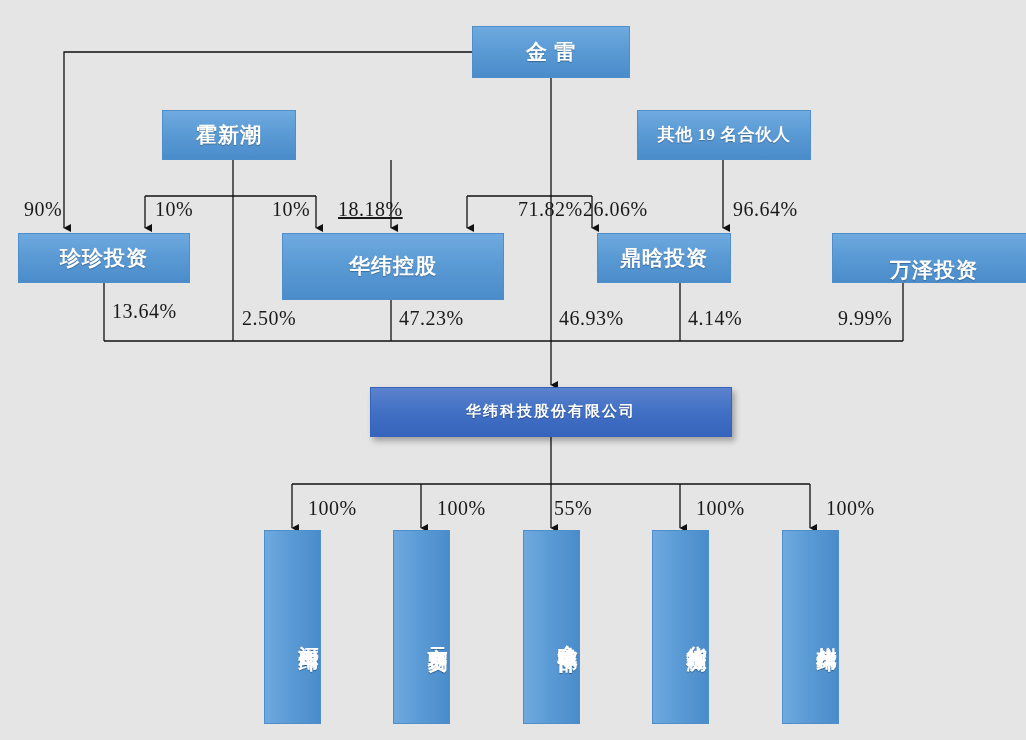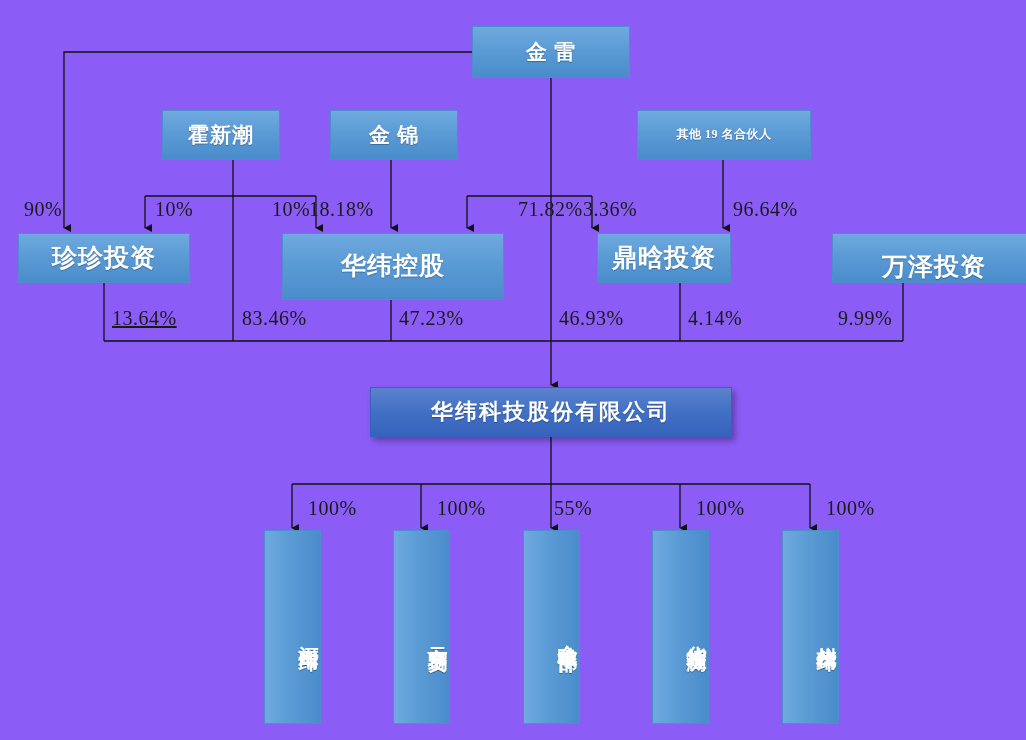--- a/index.html
+++ b/index.html
@@ -4,7 +4,7 @@
 <style>
   html,body{margin:0;padding:0;background:#ffffff;}
   body{font-family:"Liberation Serif","DejaVu Serif",serif;}
-  #canvas{position:relative;width:1026px;height:740px;background:#8b5cf6;overflow:hidden;}
+  #canvas{position:relative;width:1026px;height:740px;background:#e5e5e5;overflow:hidden;}
   svg.wires{position:absolute;left:0;top:0;width:1026px;height:740px;pointer-events:none;}
 
   .node{

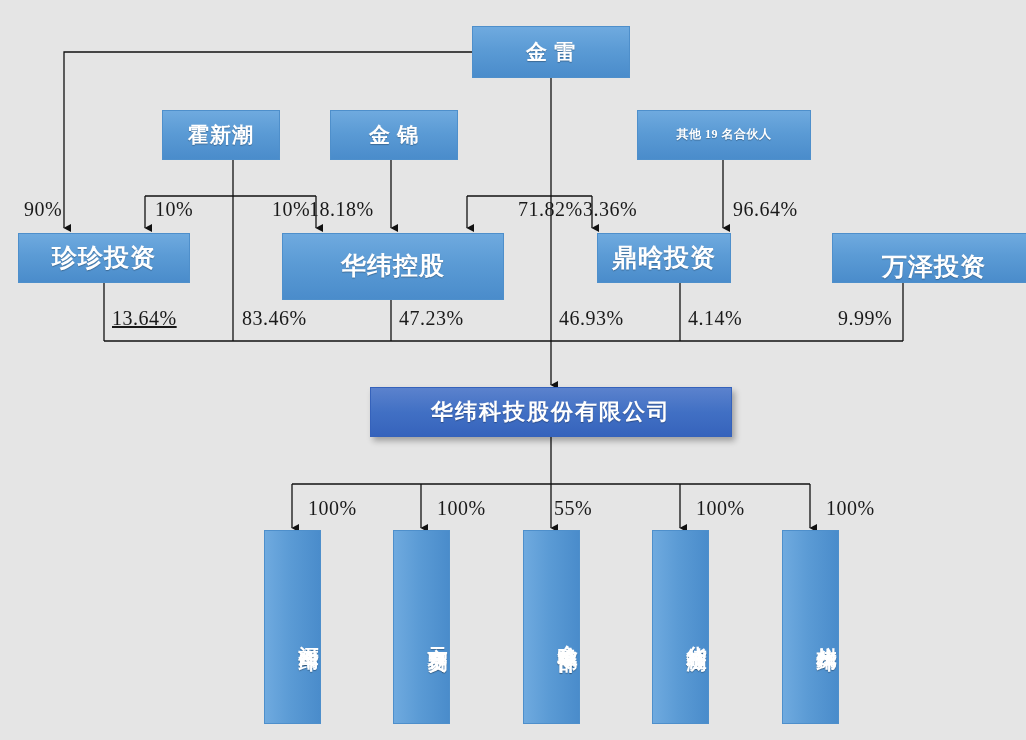--- a/index.html
+++ b/index.html
@@ -105,7 +105,7 @@
     <span>金&nbsp;雷</span>
   </div>
 
-  <div class="node person" style="left:162px;top:110px;width:118px;height:50px;">
+  <div class="node person" style="left:162px;top:110px;width:134px;height:50px;">
     <span>霍新潮</span>
   </div>
 

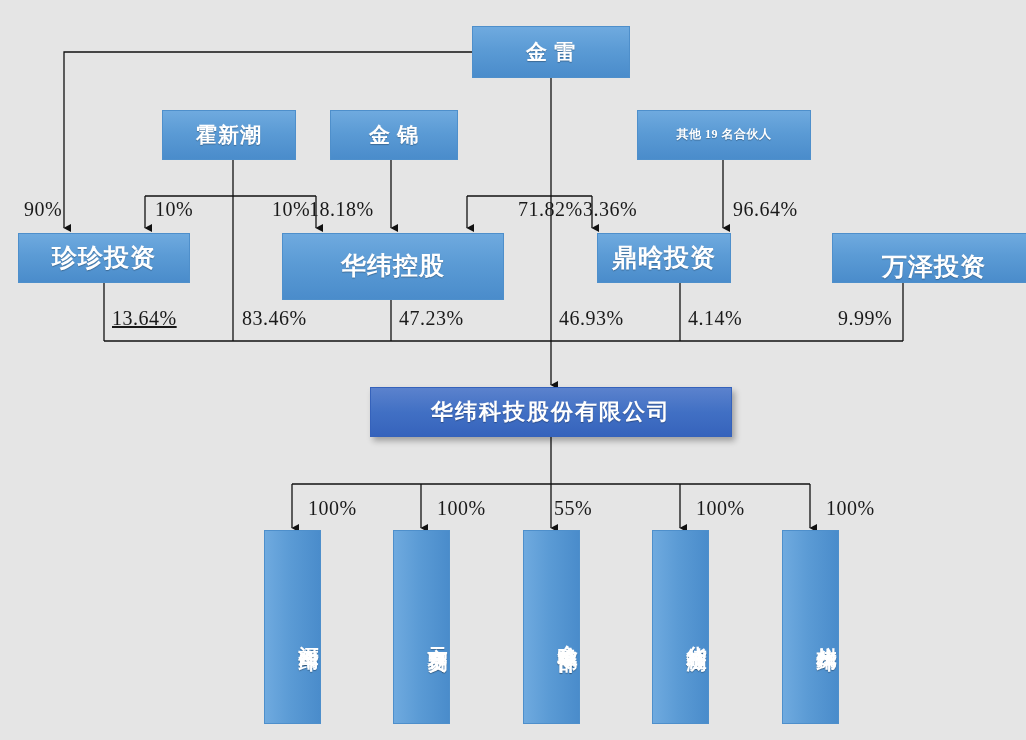--- a/index.html
+++ b/index.html
@@ -109,9 +109,6 @@
     <span>霍新潮</span>
   </div>
 
-  <div class="node person" style="left:330px;top:110px;width:128px;height:50px;">
-    <span>金&nbsp;锦</span>
-  </div>
 
   <div class="node partners" style="left:637px;top:110px;width:174px;height:50px;">
     <span>其他 19 名合伙人</span>

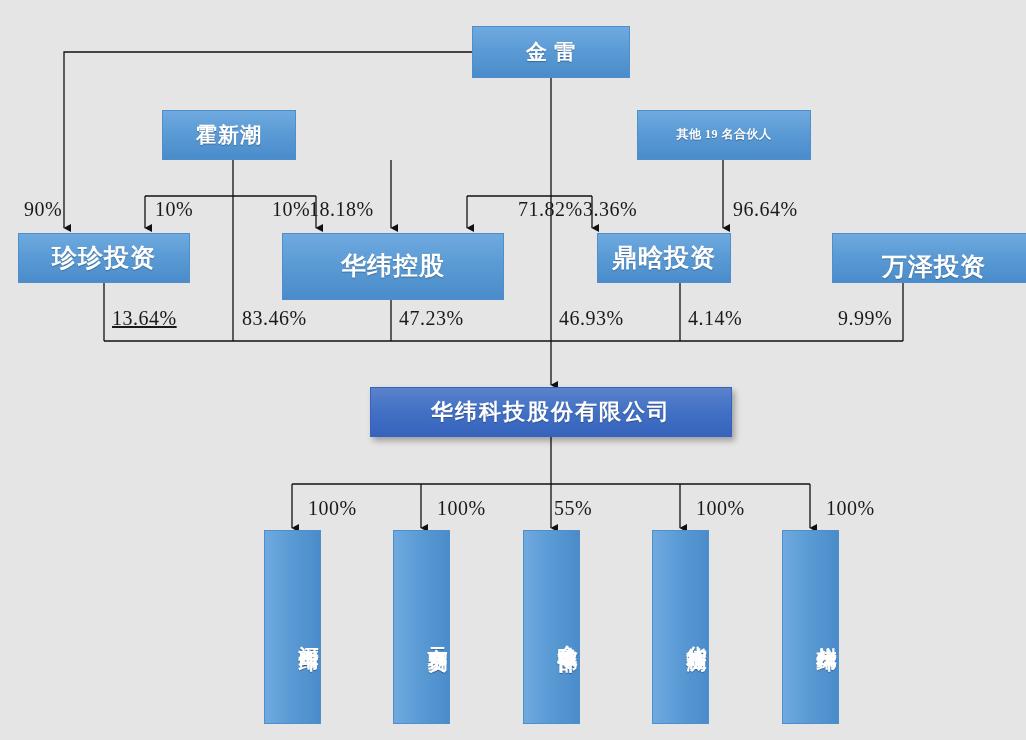--- a/index.html
+++ b/index.html
@@ -23,7 +23,7 @@
   }
   .node.person{font-size:21px;}
   .node.entity{font-size:25px;}
-  .node.partners{font-size:12px;letter-spacing:.5px;}
+  .node.partners{font-size:17px;letter-spacing:.5px;}
   .node.main{
     background:linear-gradient(180deg,#5B82CD 0%,#4170C4 50%,#3663BC 100%);
     border:1px solid #3562BB;

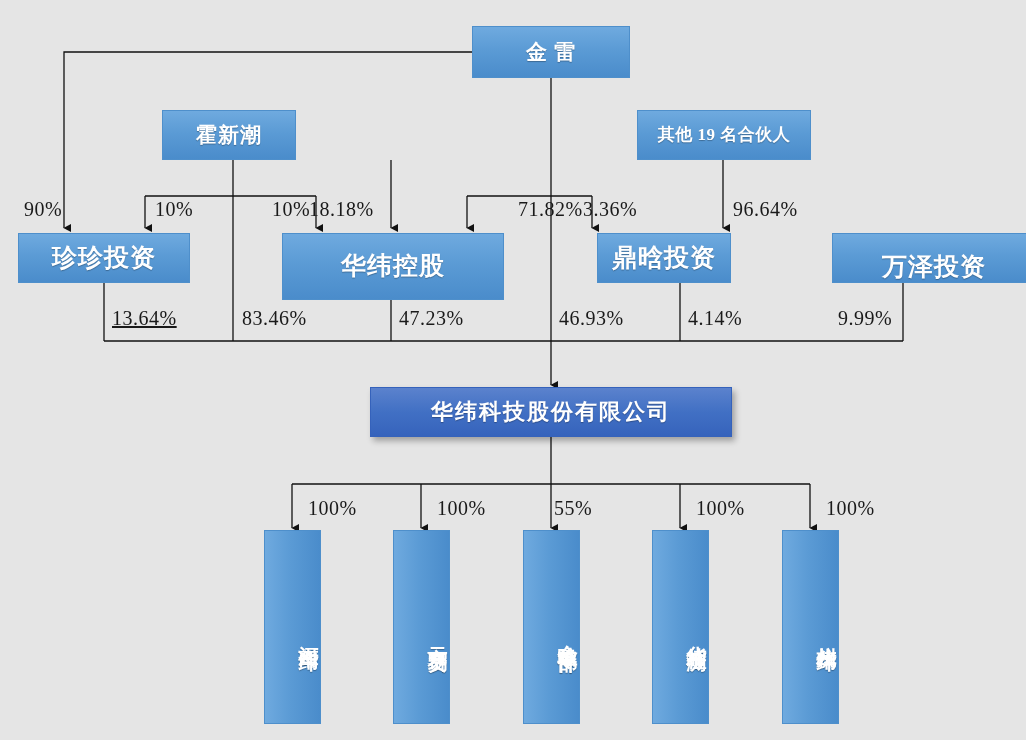--- a/index.html
+++ b/index.html
@@ -117,7 +117,7 @@
   <div class="pct" style="left:24px;top:198px;">90%</div>
   <div class="pct" style="left:155px;top:198px;">10%</div>
   <div class="pct" style="left:272px;top:198px;">10%</div>
-  <div class="pct" style="left:309px;top:198px;">18.18%</div>
+  <div class="pct" style="left:338px;top:198px;text-decoration:underline;">18.18%</div>
   <div class="pct" style="left:477px;top:198px;margin-left:41px;">71.82%</div>
   <div class="pct" style="left:583px;top:198px;">3.36%</div>
   <div class="pct" style="left:733px;top:198px;">96.64%</div>

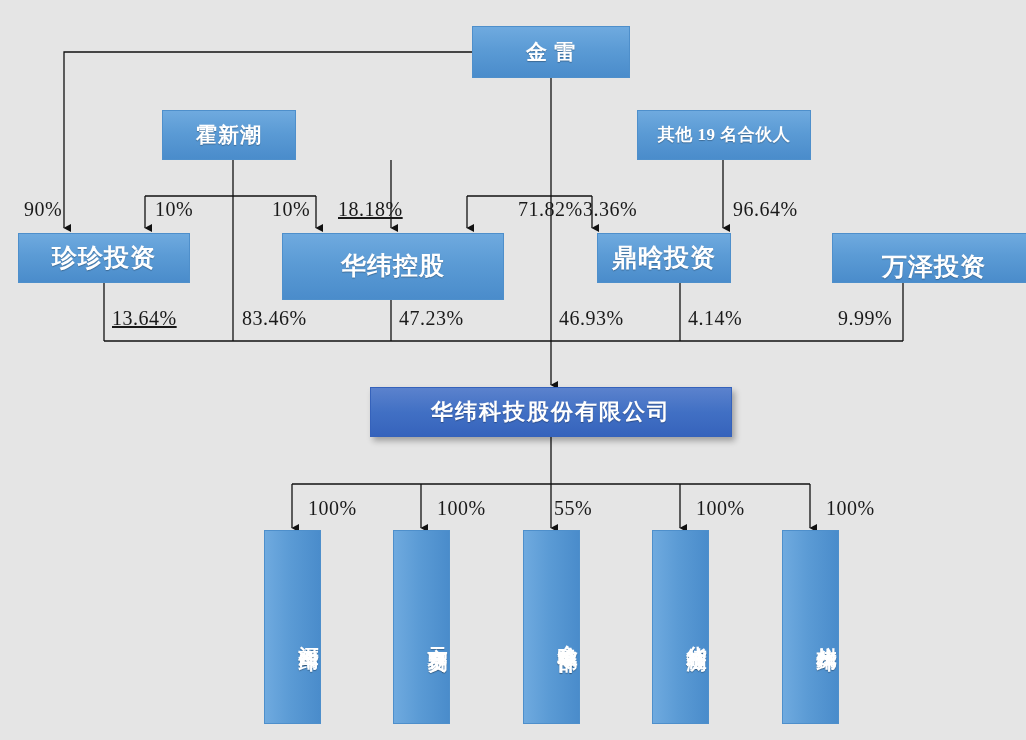--- a/index.html
+++ b/index.html
@@ -119,7 +119,7 @@
   <div class="pct" style="left:272px;top:198px;">10%</div>
   <div class="pct" style="left:338px;top:198px;text-decoration:underline;">18.18%</div>
   <div class="pct" style="left:477px;top:198px;margin-left:41px;">71.82%</div>
-  <div class="pct" style="left:583px;top:198px;">3.36%</div>
+  <div class="pct" style="left:583px;top:198px;">26.06%</div>
   <div class="pct" style="left:733px;top:198px;">96.64%</div>
 
   <div class="node entity" style="left:18px;top:233px;width:172px;height:50px;">

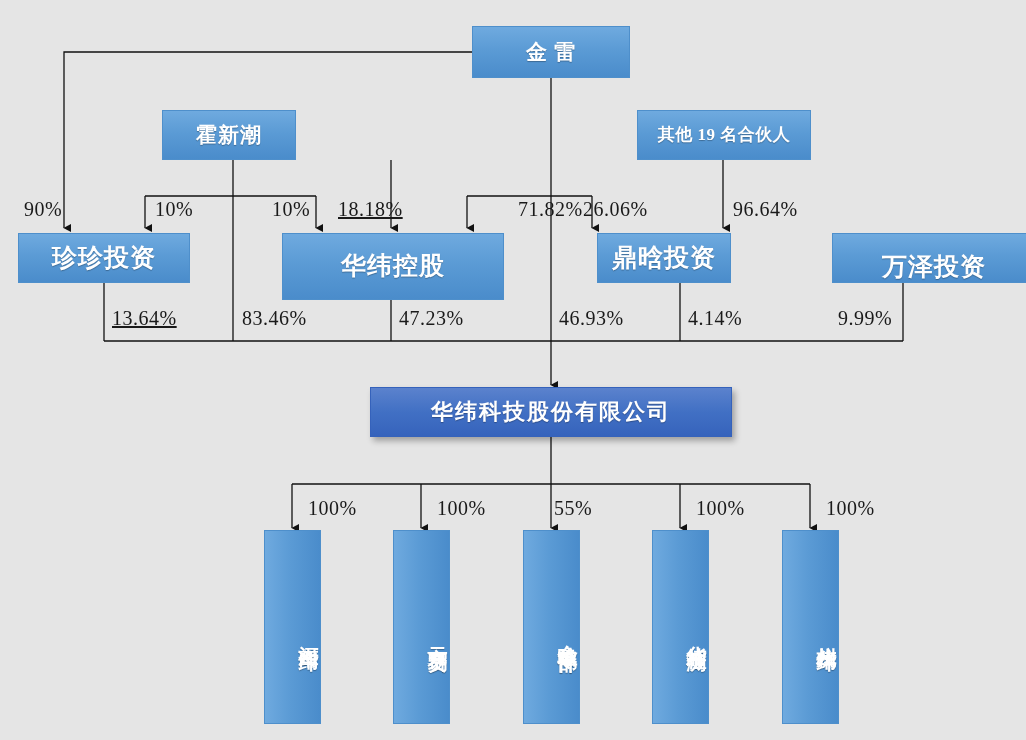--- a/index.html
+++ b/index.html
@@ -22,7 +22,7 @@
     line-height:1.15;
   }
   .node.person{font-size:21px;}
-  .node.entity{font-size:25px;}
+  .node.entity{font-size:21px;}
   .node.partners{font-size:17px;letter-spacing:.5px;}
   .node.main{
     background:linear-gradient(180deg,#5B82CD 0%,#4170C4 50%,#3663BC 100%);

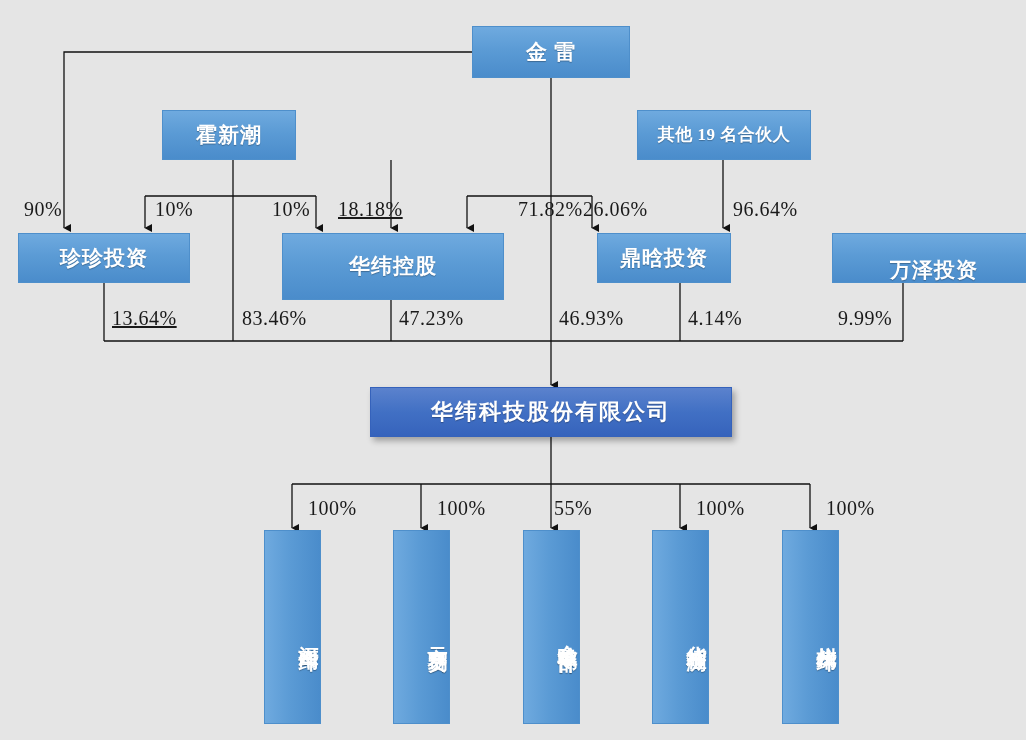--- a/index.html
+++ b/index.html
@@ -138,7 +138,7 @@
     <span>万泽投资</span>
   </div>
 
-  <div class="pct" style="left:112px;top:307px;text-decoration:underline;">13.64%</div>
+  <div class="pct" style="left:112px;top:300px;">13.64%</div>
   <div class="pct" style="left:242px;top:307px;">83.46%</div>
   <div class="pct" style="left:399px;top:307px;">47.23%</div>
   <div class="pct" style="left:559px;top:307px;">46.93%</div>

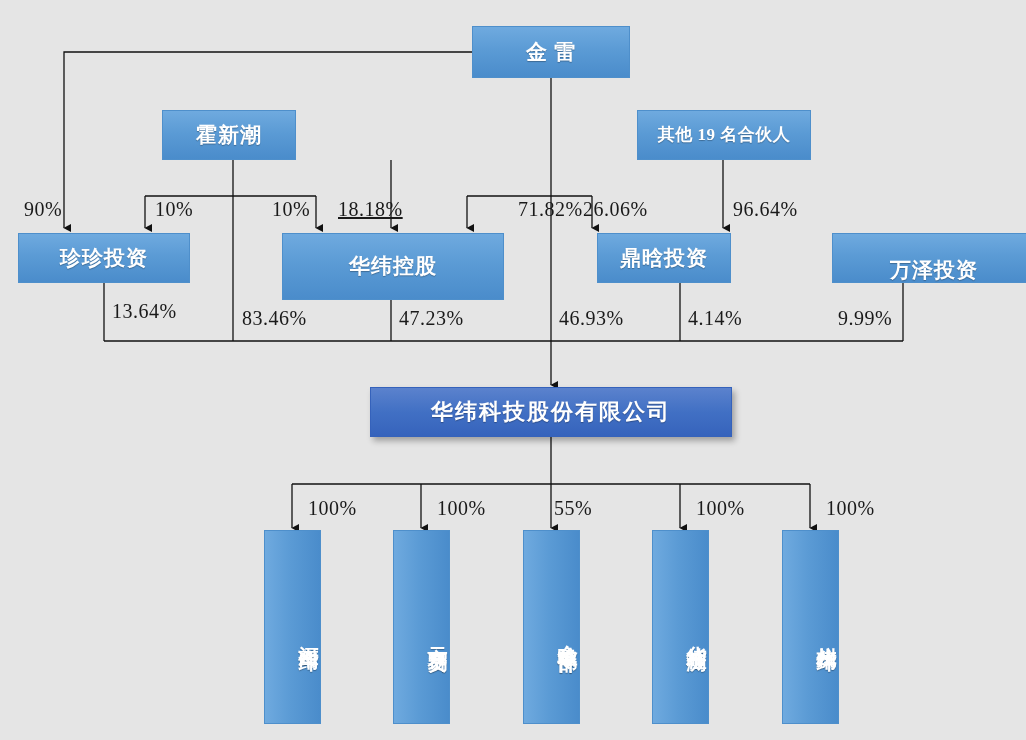--- a/index.html
+++ b/index.html
@@ -139,7 +139,7 @@
   </div>
 
   <div class="pct" style="left:112px;top:300px;">13.64%</div>
-  <div class="pct" style="left:242px;top:307px;">83.46%</div>
+  <div class="pct" style="left:242px;top:307px;">2.50%</div>
   <div class="pct" style="left:399px;top:307px;">47.23%</div>
   <div class="pct" style="left:559px;top:307px;">46.93%</div>
   <div class="pct" style="left:688px;top:307px;">4.14%</div>

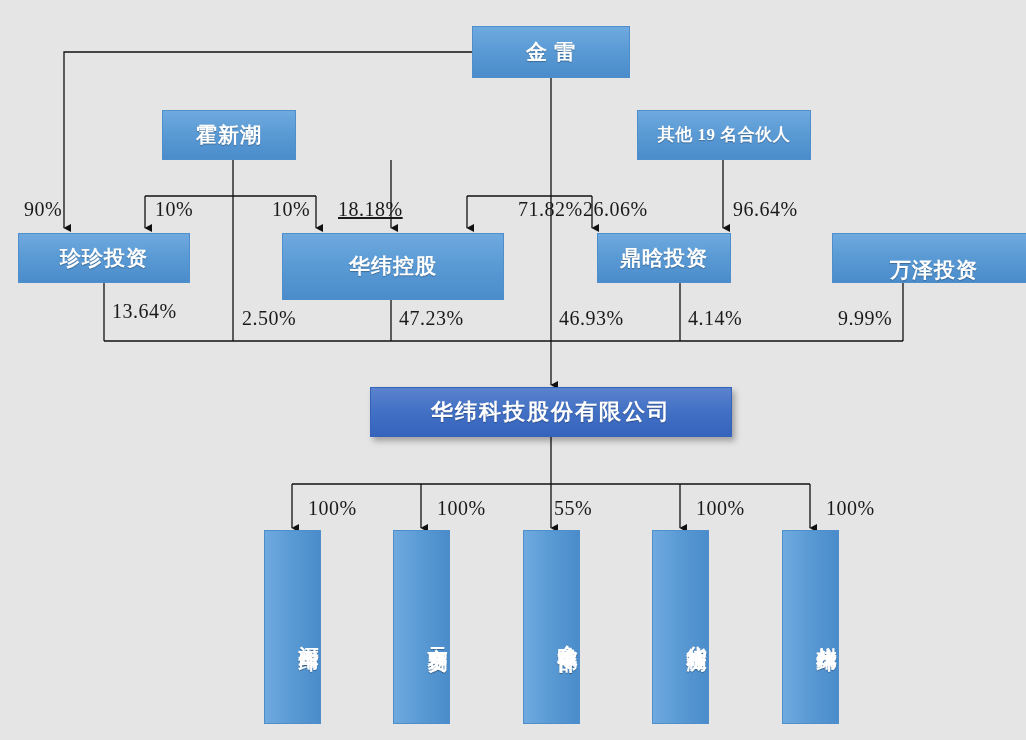--- a/index.html
+++ b/index.html
@@ -27,7 +27,7 @@
   .node.main{
     background:linear-gradient(180deg,#5B82CD 0%,#4170C4 50%,#3663BC 100%);
     border:1px solid #3562BB;
-    font-size:22px;
+    font-size:15px;
     letter-spacing:2px;
     box-shadow:3px 4px 6px rgba(0,0,0,.30);
   }

